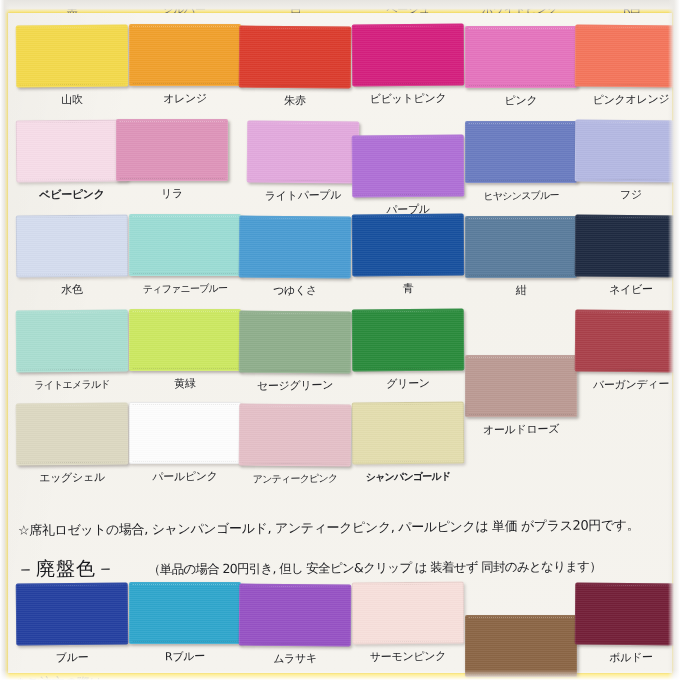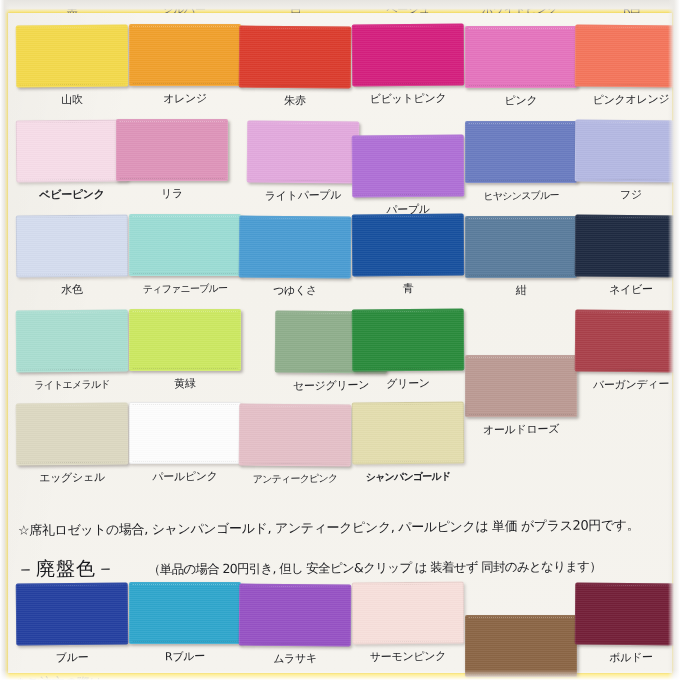--- a/index.html
+++ b/index.html
@@ -261,7 +261,7 @@
           <div class="swatch" title="黄緑" style="background: rgb(204, 232, 97); transform: rotate(0deg);"></div>
           <div class="label">黄緑</div>
         </div>
-        <div class="cell" style="left: 239px; top: 1px; margin-left: 36px;">
+        <div class="cell" style="left: 239px; top: 1px;">
           <div class="swatch" title="セージグリーン" style="background: rgb(143, 174, 140); transform: rotate(0.5deg);"></div>
           <div class="label">セージグリーン</div>
         </div>

